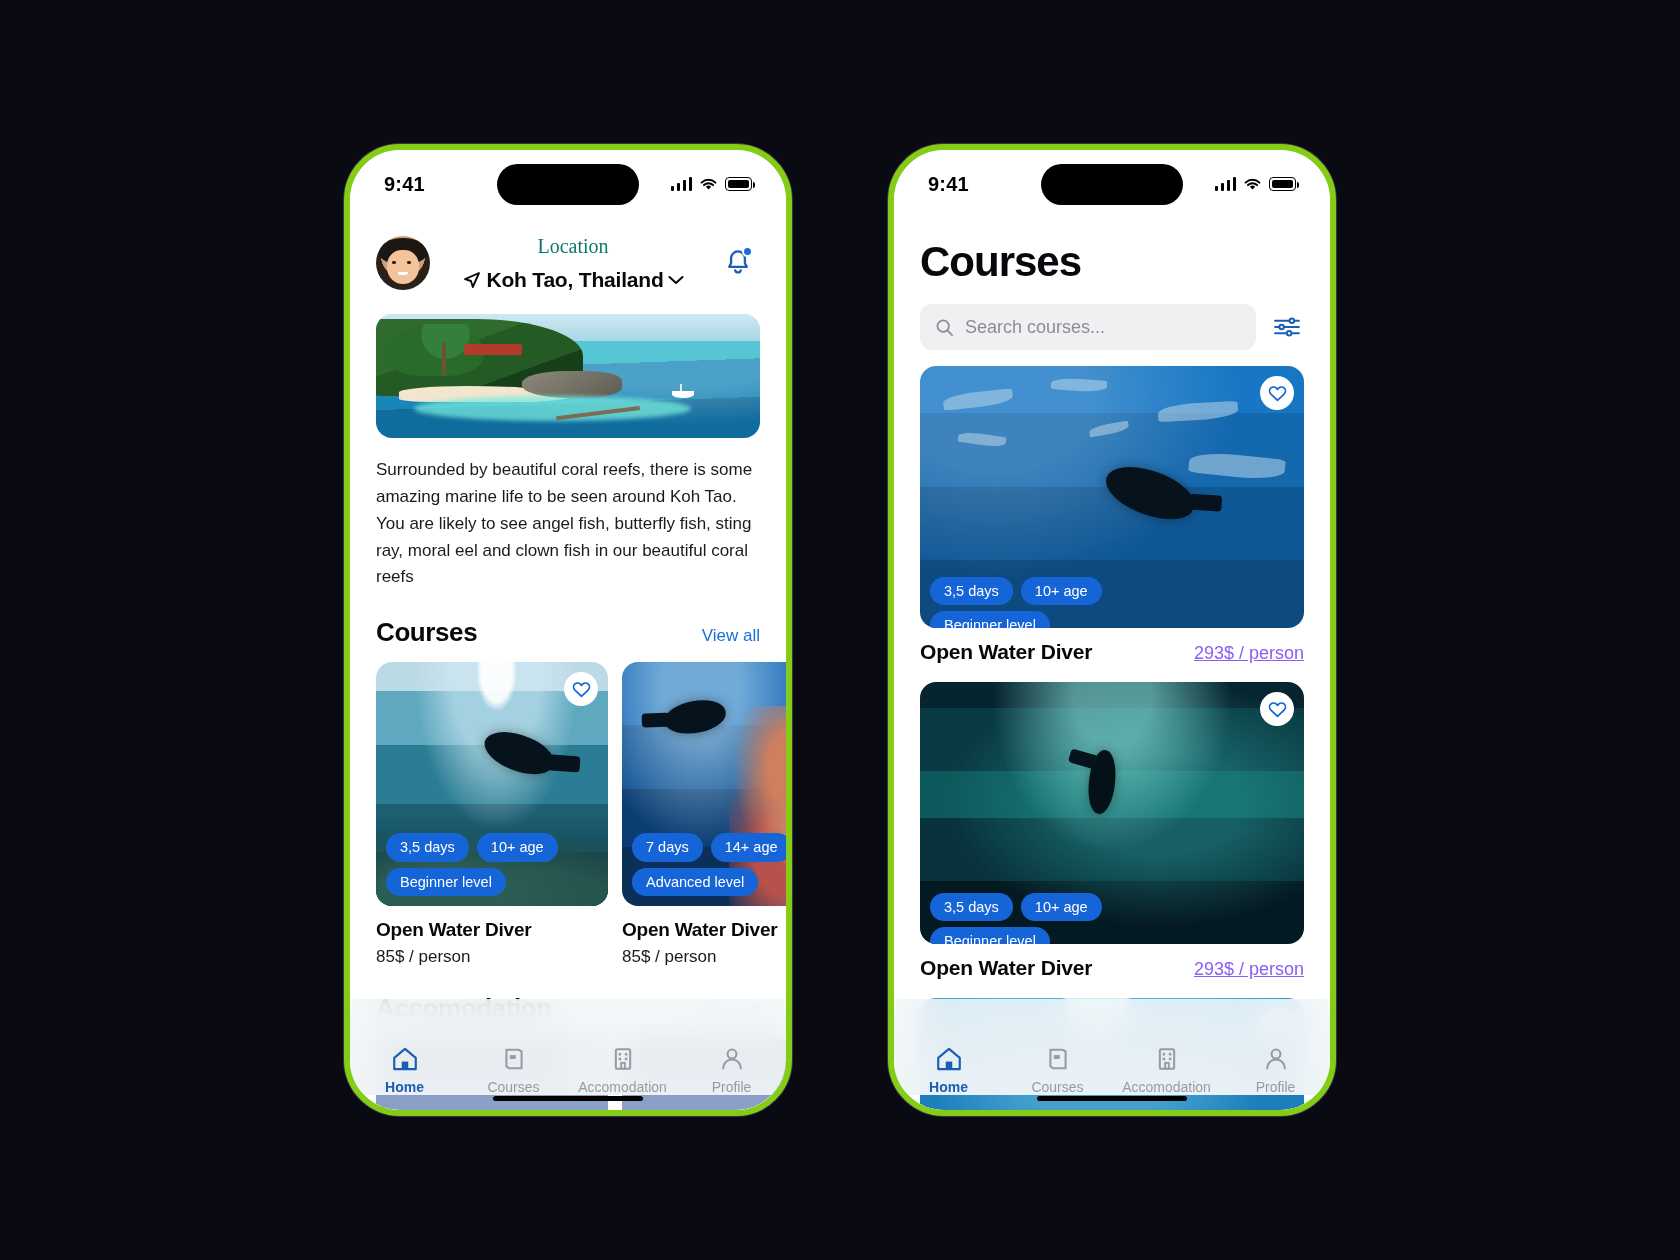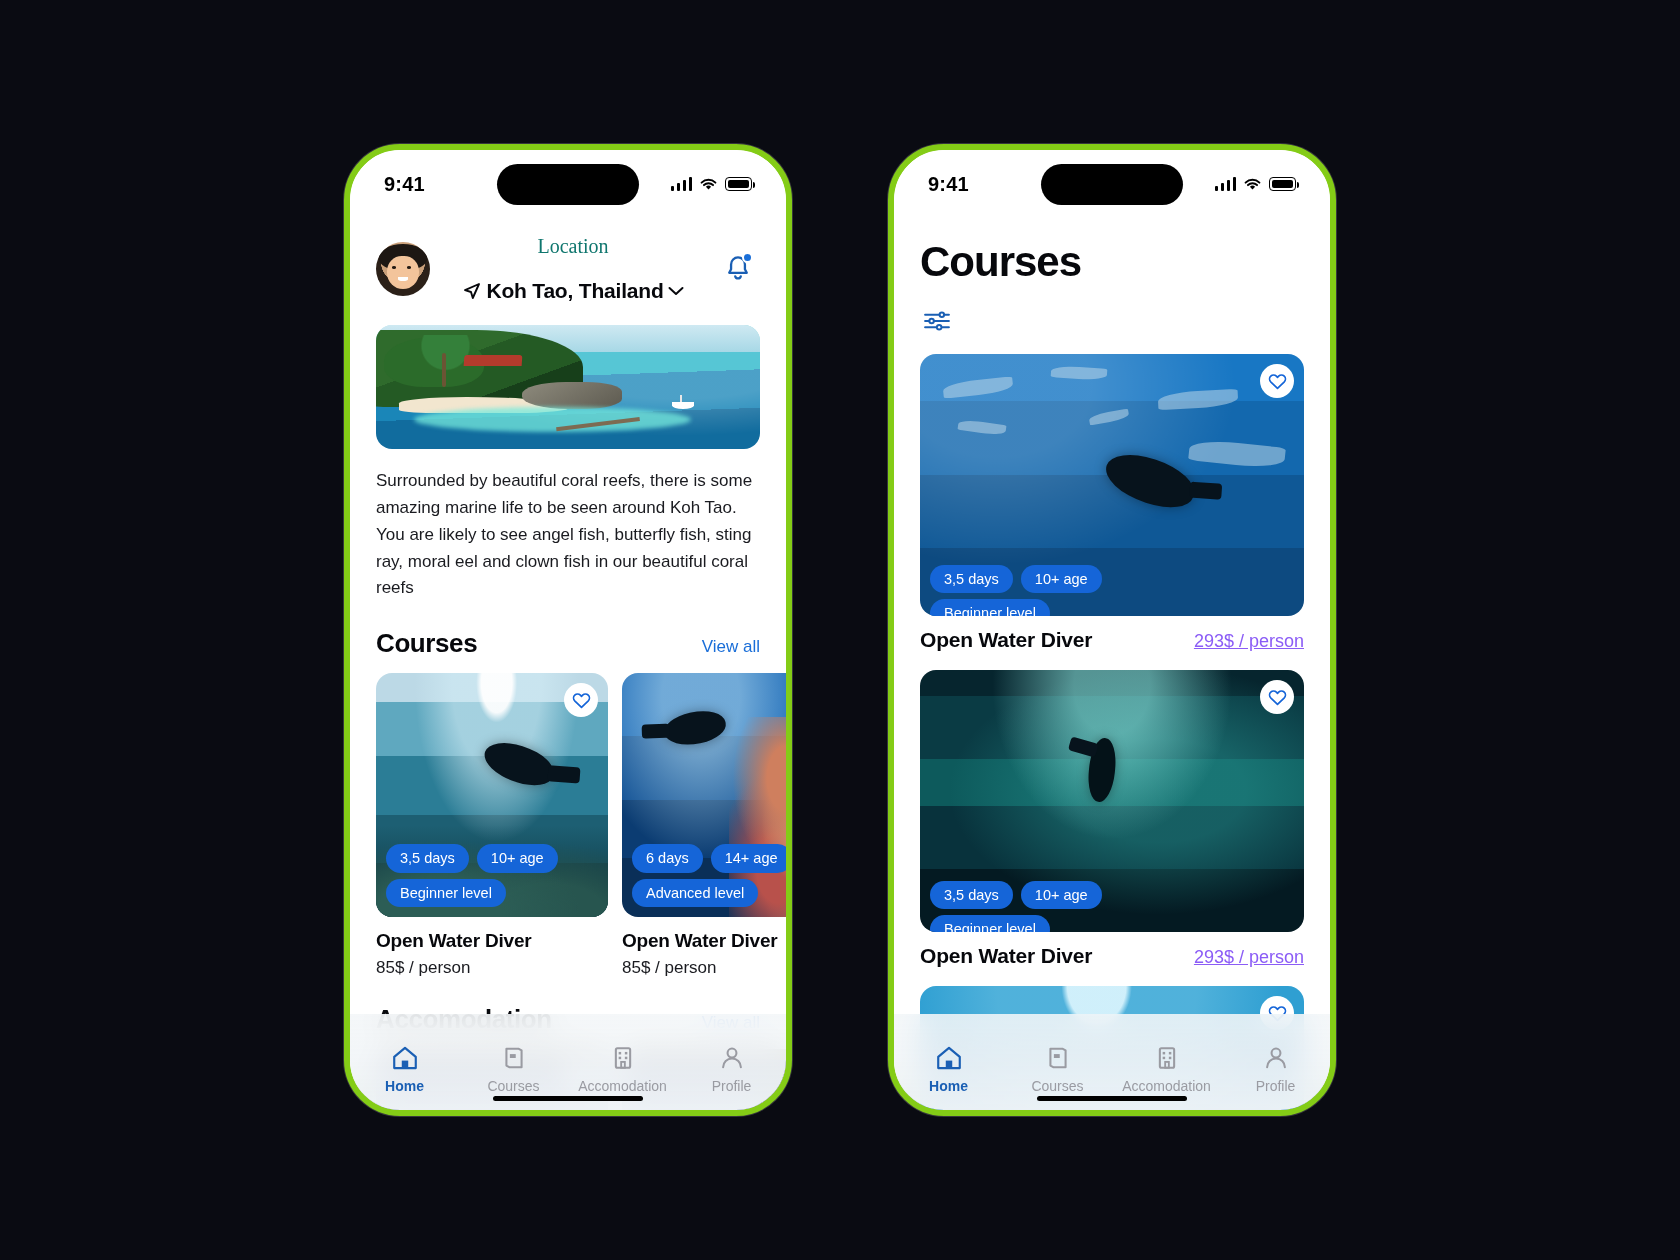--- a/index.html
+++ b/index.html
@@ -59,7 +59,7 @@
   .avatar .mouth { position:absolute; left:40%; top:66%; width:20%; height:7%; background:#fff; border-radius:0 0 60% 60%; }
   .loc-block { flex: 1; text-align: center; }
   .loc-label { font-size: 20px; color: #0f766e; line-height: 1.2; font-family: Liberation Serif, serif; }
-  .loc-row { display: flex; align-items: center; justify-content: center; gap: 4px; margin-top: 21px; }
+  .loc-row { display: flex; align-items: center; justify-content: center; gap: 4px; margin-top: 10px; }
   .loc-name { font-size: 21px; font-weight: 700; color: #07080c; letter-spacing: -.2px; }
   .bell-wrap { width: 44px; height: 44px; flex: none; display:flex; align-items:center; justify-content:center; position: relative; }
   .bell-dot { position:absolute; right:7px; top:5px; width:11px; height:11px; border-radius:50%; background:#1a6ed8; border:2px solid #fff; }

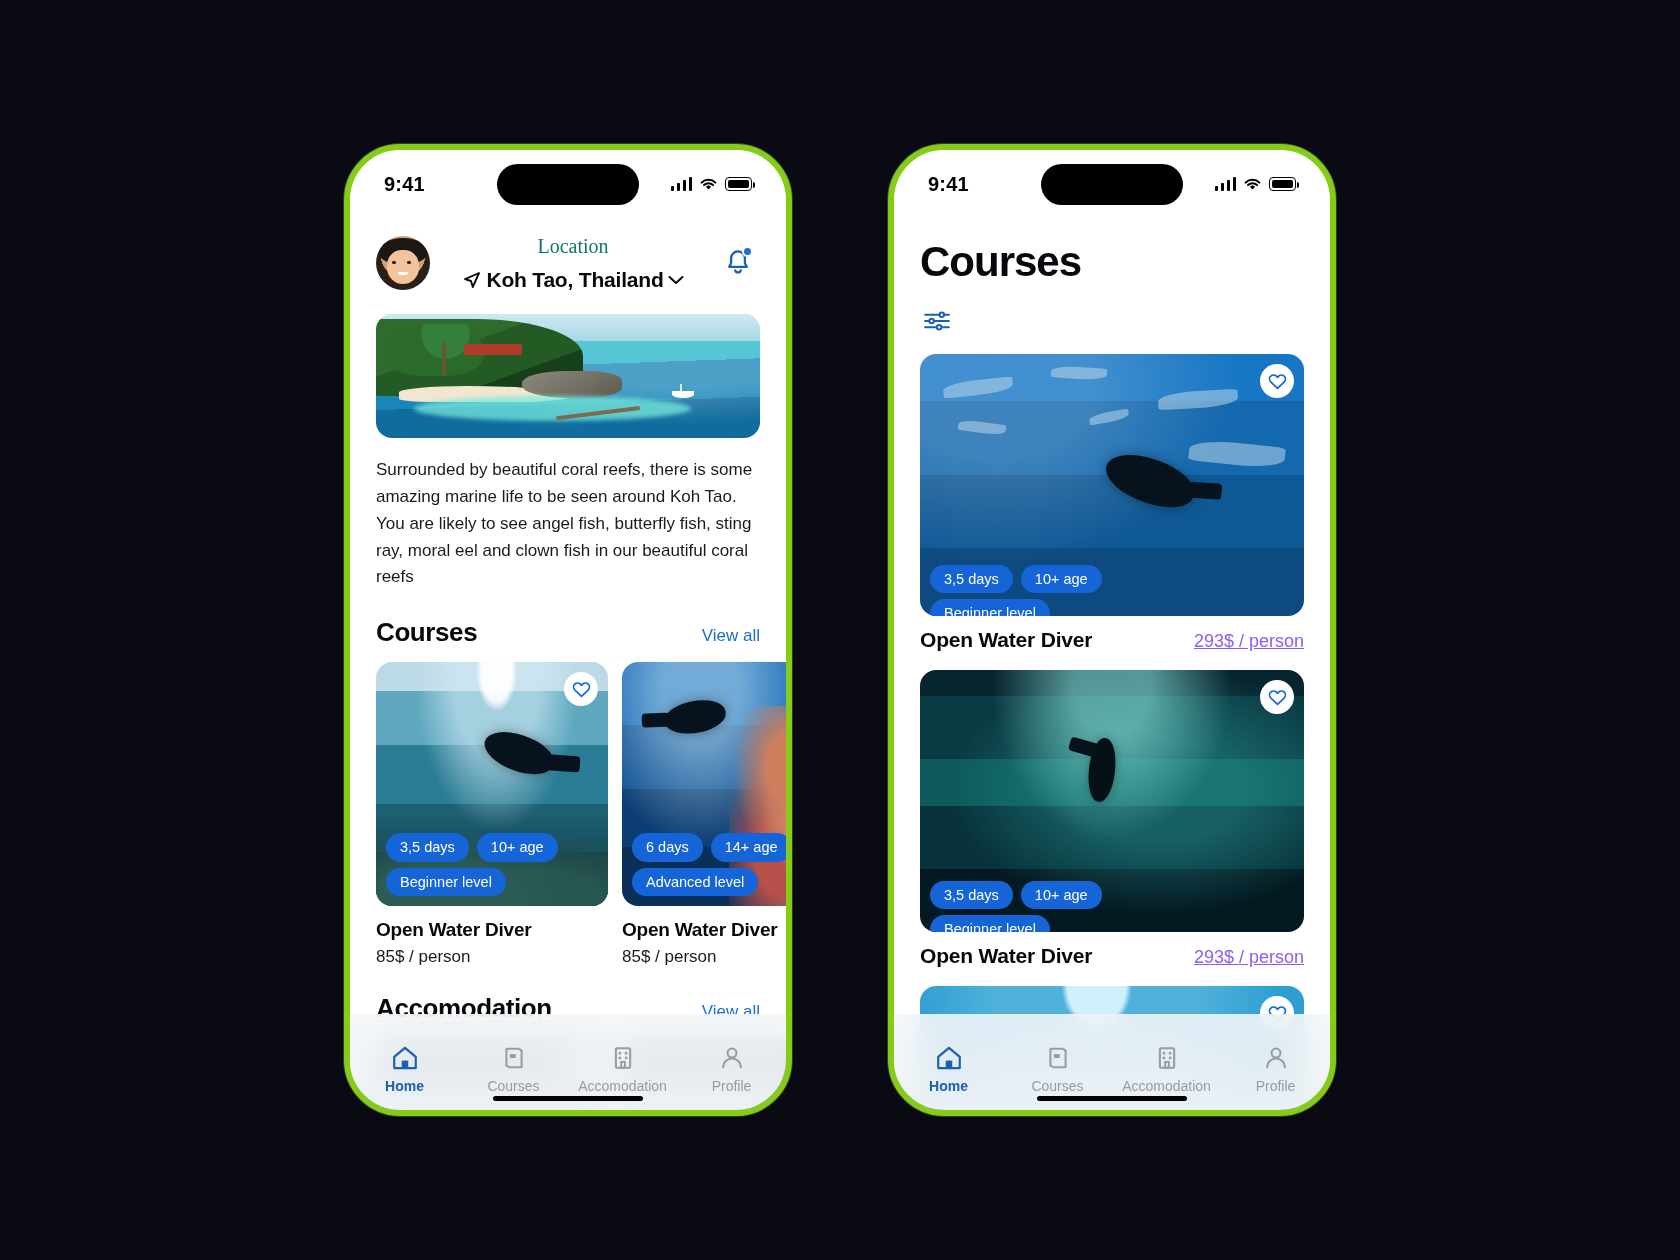--- a/index.html
+++ b/index.html
@@ -392,6 +392,13 @@
       <div class="page-title">Courses</div>
 
       <div class="search-row">
+        <div class="search-box">
+          <svg width="19" height="19" viewBox="0 0 20 20">
+            <circle cx="8.6" cy="8.6" r="6" fill="none" stroke="#8c8d93" stroke-width="1.8"></circle>
+            <path d="M13.2 13.2 18 18" stroke="#8c8d93" stroke-width="1.8" stroke-linecap="round"></path>
+          </svg>
+          <span class="search-ph">Search courses...</span>
+        </div>
         <div class="filter-btn">
           <svg width="28" height="24" viewBox="0 0 26 22">
             <g stroke="#1a5fb4" stroke-width="2" stroke-linecap="round">

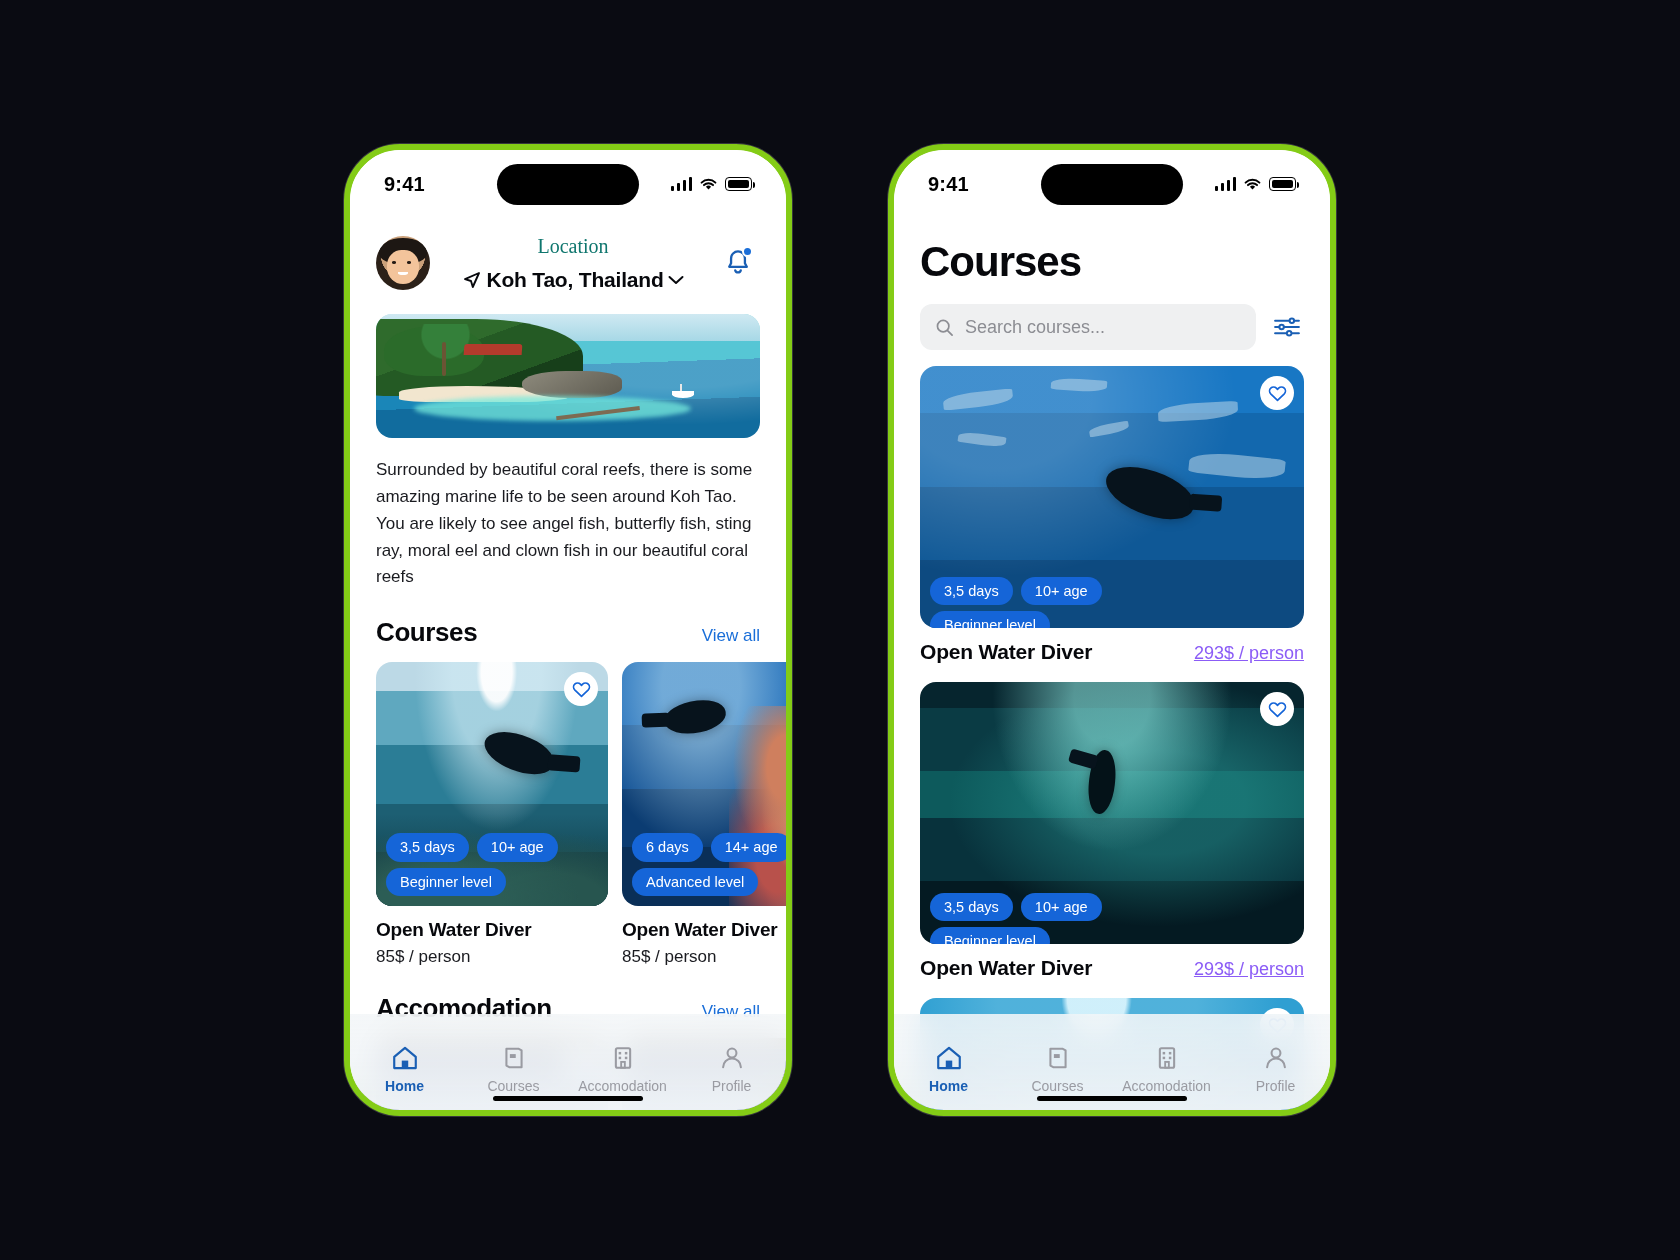--- a/index.html
+++ b/index.html
@@ -291,7 +291,7 @@
           <div class="h-thumb thumb-b">
             <div class="diver b"></div>
             <div class="badge-row">
-              <span class="badge">6 days</span>
+              <span class="badge">7 days</span>
               <span class="badge">14+ age</span>
             </div>
             <div class="badge-row">

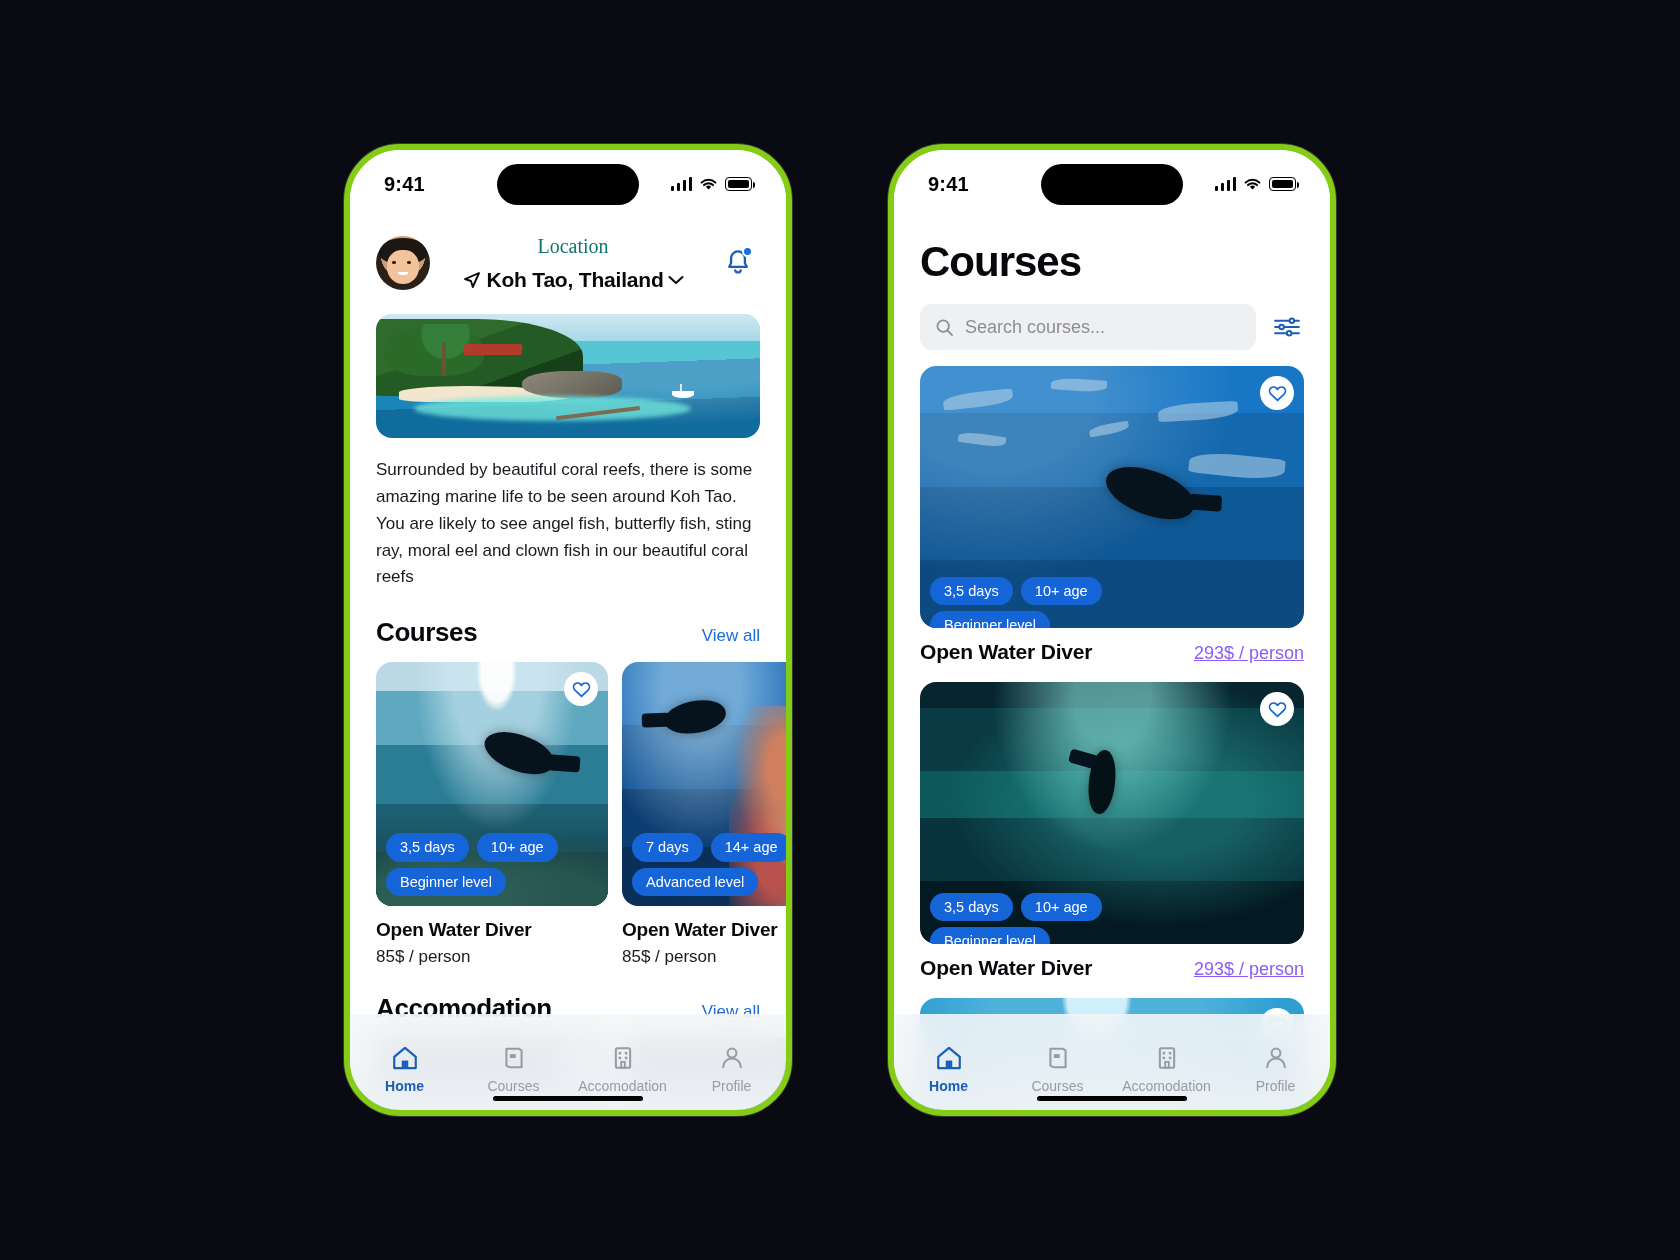--- a/index.html
+++ b/index.html
@@ -147,10 +147,10 @@
 
   
   .tabbar {
-    position: absolute; left: 0; right: 0; bottom: 0; height: 96px;
+    position: absolute; left: 0; right: 0; bottom: 15px; height: 96px;
     background: linear-gradient(180deg, rgba(243,246,248,.88), rgba(240,244,247,.97));
     backdrop-filter: blur(14px);
-    display: flex; align-items: center; padding-top: 14px; z-index: 30;
+    display: flex; align-items: flex-end; padding-top: 14px; z-index: 30;
   }
   .tab { flex: 1; display: flex; flex-direction: column; align-items: center; gap: 7px; }
   .tab-label { font-size: 14px; color: #9a9ba2; }

